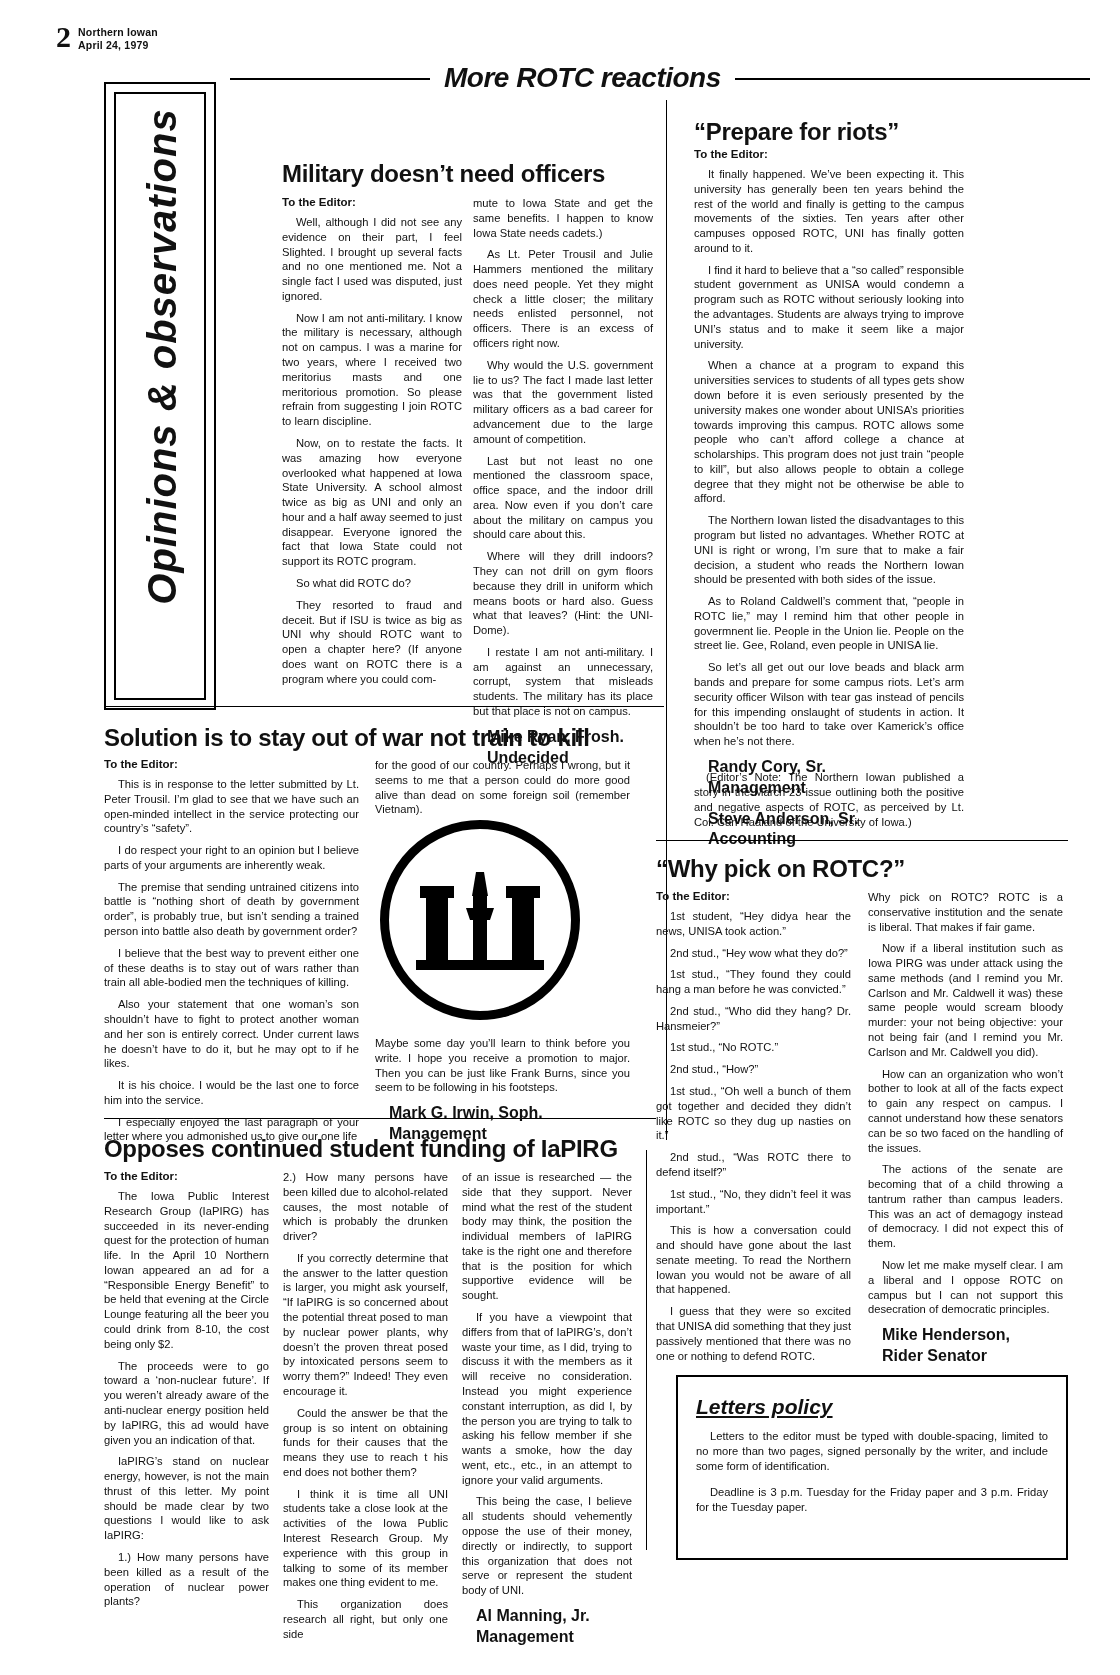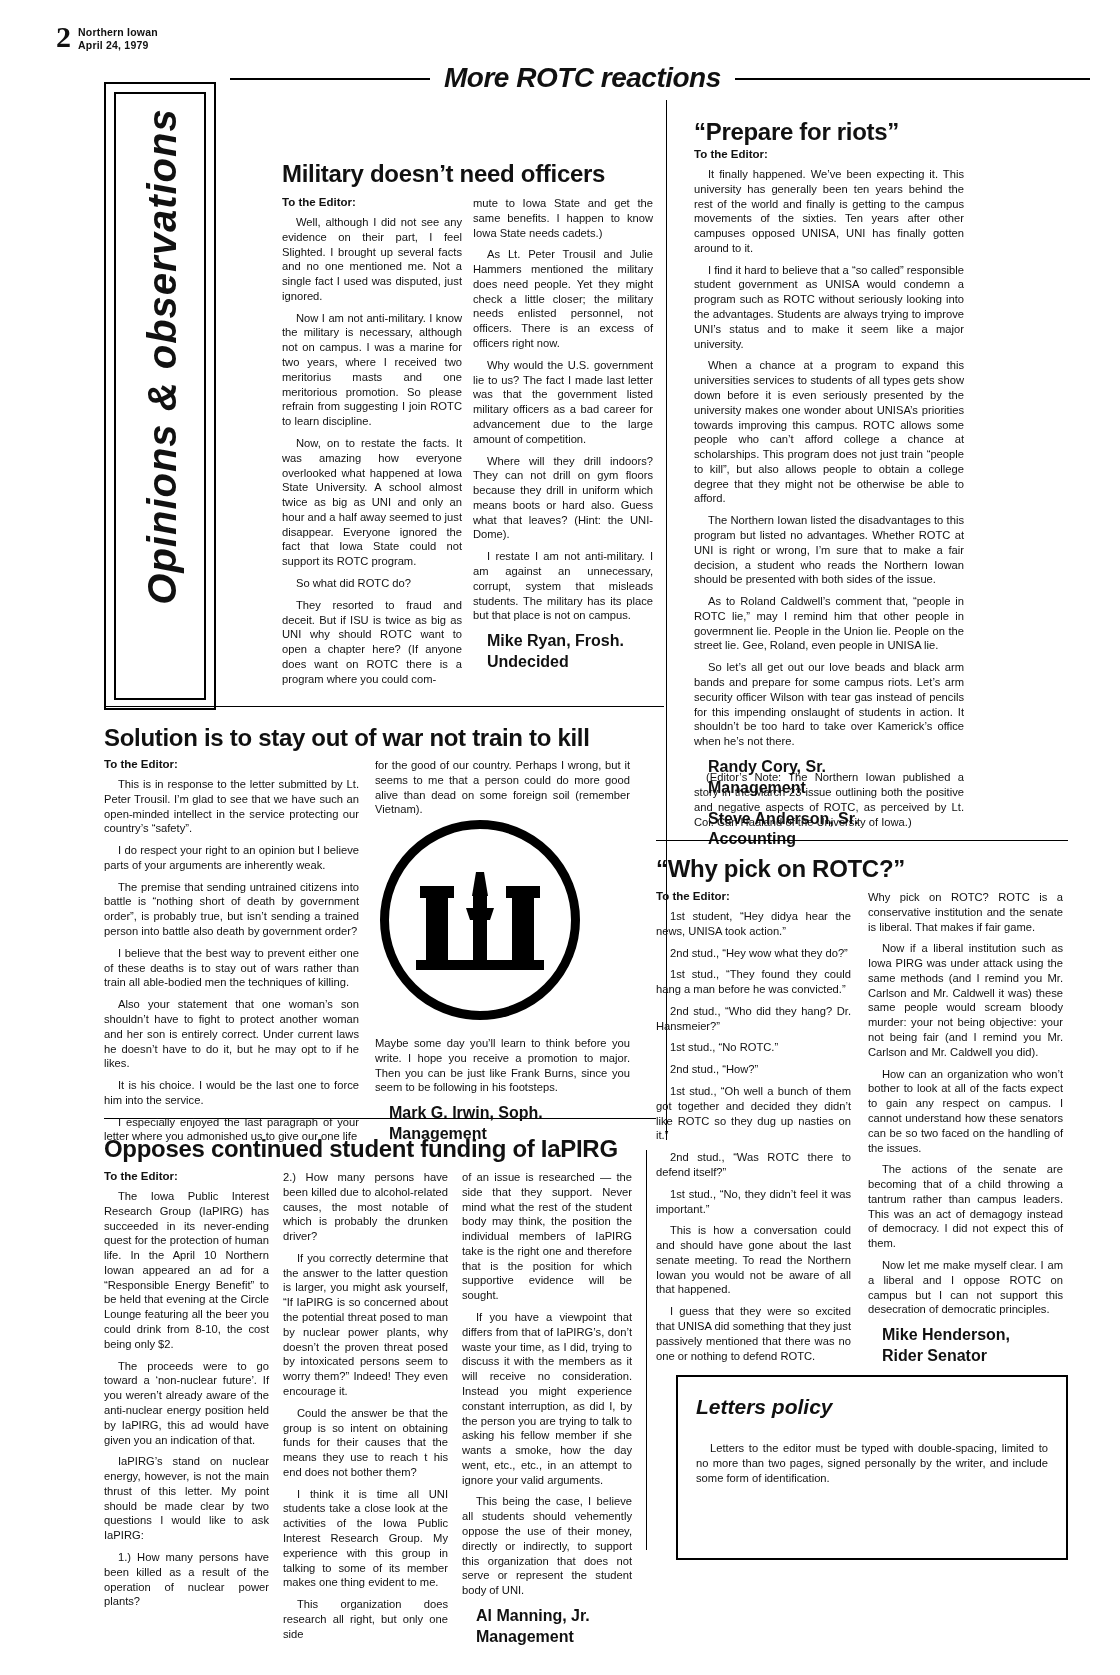--- a/index.html
+++ b/index.html
@@ -155,7 +155,7 @@
   </div>
   <div class="col" id="riot-c1">
     <div class="to-editor">To the Editor:</div>
-    <p class="body">It finally happened. We’ve been expecting it. This university has generally been ten years behind the rest of the world and finally is getting to the campus movements of the sixties. Ten years after other campuses opposed UNISA, UNI has finally gotten around to it.</p>
+    <p class="body">It finally happened. We’ve been expecting it. This university has generally been ten years behind the rest of the world and finally is getting to the campus movements of the sixties. Ten years after other campuses opposed ROTC, UNI has finally gotten around to it.</p>
     <p class="body">I find it hard to believe that a “so called” responsible student government as UNISA would condemn a program such as ROTC without seriously looking into the advantages. Students are always trying to improve UNI’s status and to make it seem like a major university.</p>
     <p class="body">When a chance at a program to expand this universities services to students of all types gets show down before it is even seriously presented by the university makes one wonder about UNISA’s priorities towards improving this campus. ROTC allows some people who can’t afford college a chance at scholarships. This program does not just train “people to kill”, but also allows people to obtain a college degree that they might not be otherwise be able to afford.</p>
     <p class="body">The Northern Iowan listed the disadvantages to this program but listed no advantages. Whether ROTC at UNI is right or wrong, I’m sure that to make a fair decision, a student who reads the Northern Iowan should be presented with both sides of the issue.</p>

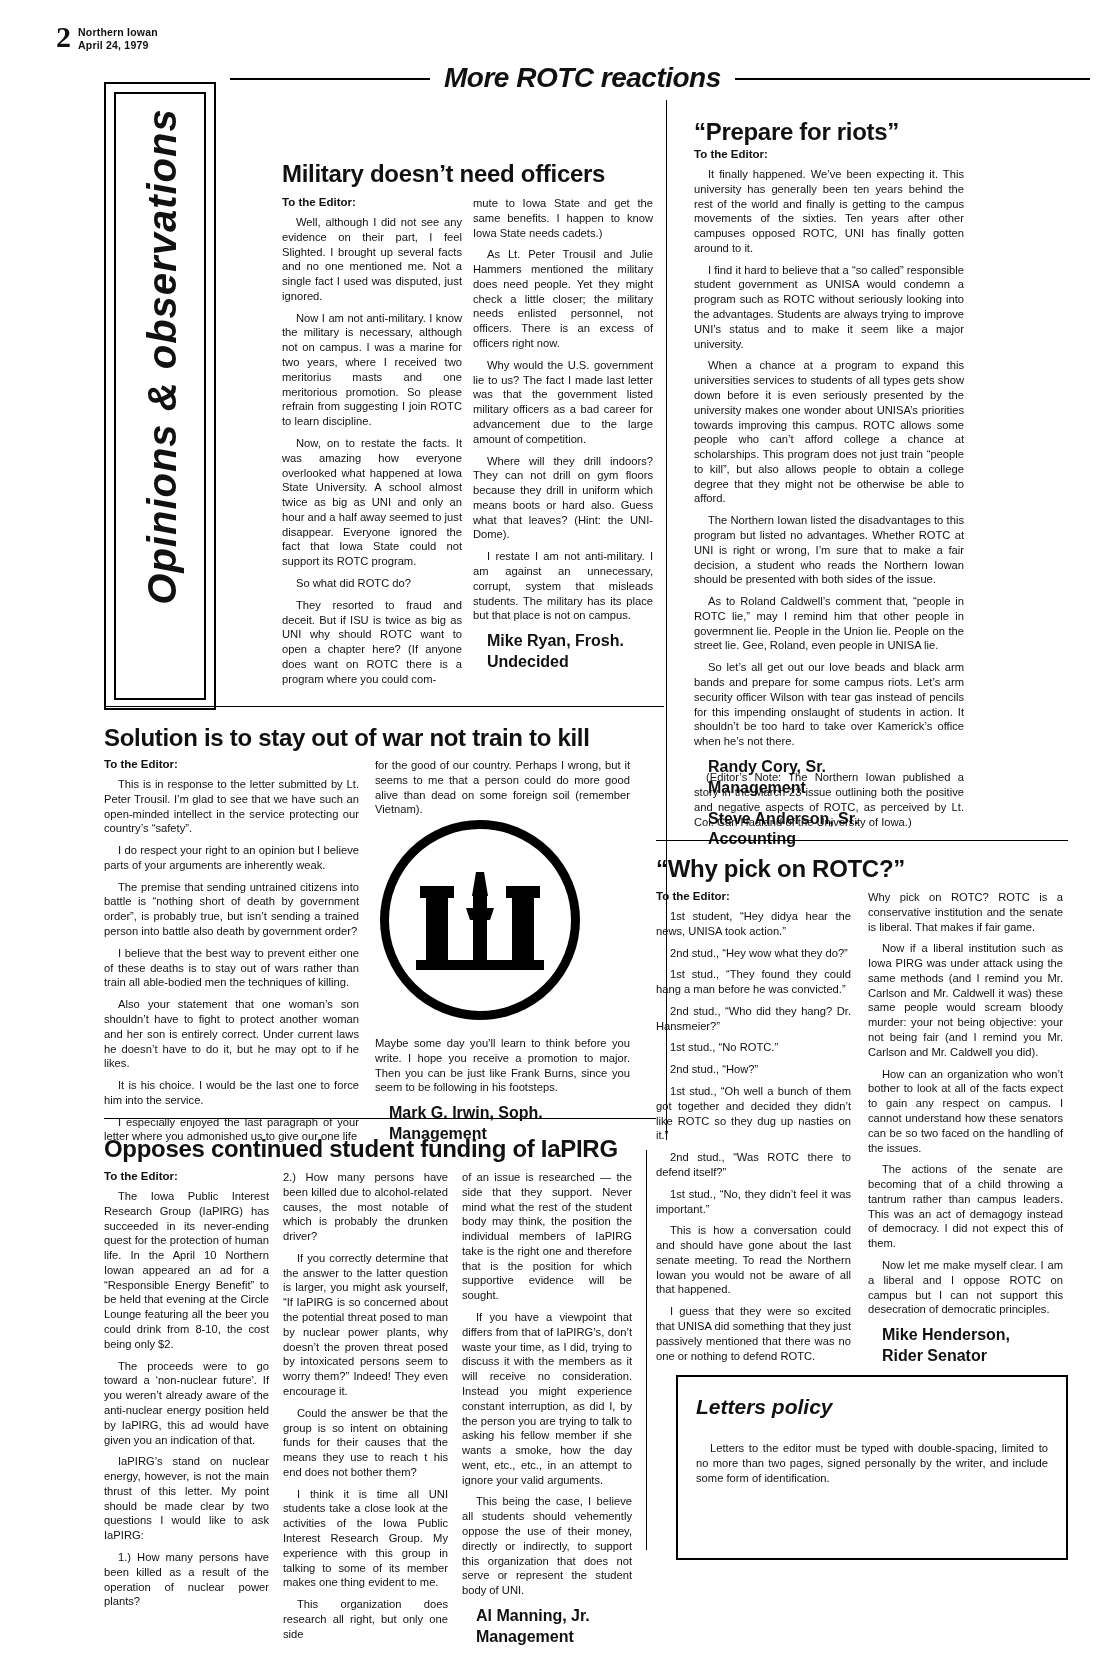--- a/index.html
+++ b/index.html
@@ -142,6 +142,7 @@
     <p class="body noind">mute to Iowa State and get the same benefits. I happen to know Iowa State needs cadets.)</p>
     <p class="body">As Lt. Peter Trousil and Julie Hammers mentioned the military does need people. Yet they might check a little closer; the military needs enlisted personnel, not officers. There is an excess of officers right now.</p>
     <p class="body">Why would the U.S. government lie to us? The fact I made last letter was that the government listed military officers as a bad career for advancement due to the large amount of competition.</p>
+    <p class="body">Last but not least no one mentioned the classroom space, office space, and the indoor drill area. Now even if you don’t care about the military on campus you should care about this.</p>
     <p class="body">Where will they drill indoors? They can not drill on gym floors because they drill in uniform which means boots or hard also. Guess what that leaves? (Hint: the UNI-Dome).</p>
     <p class="body">I restate I am not anti-military. I am against an unnecessary, corrupt, system that misleads students. The military has its place but that place is not on campus.</p>
     <div class="sig">

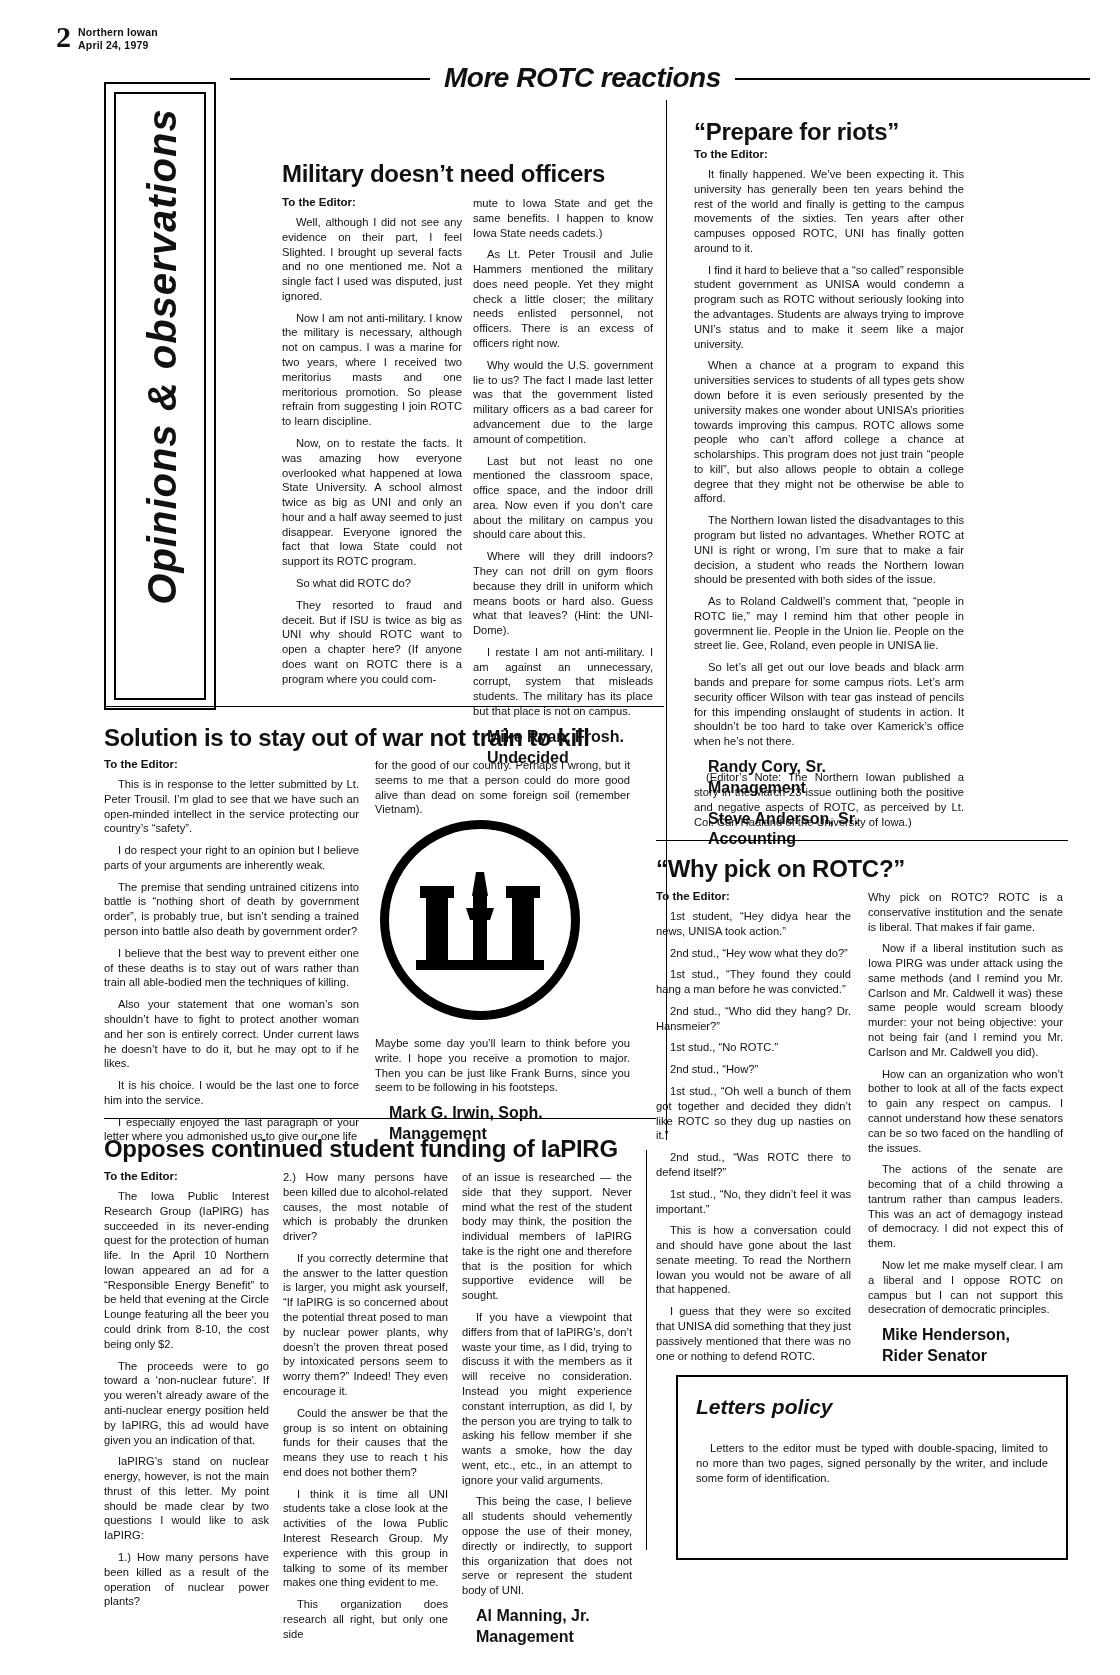--- a/index.html
+++ b/index.html
@@ -99,7 +99,7 @@
     position:absolute; left:676px; top:1375px; width:392px; height:185px;
     border:2px solid #000; box-sizing:border-box; padding:14px 18px;
   }
-  .policy-box h3 { font-size:21px; font-style:italic; font-weight:bold; margin:4px 0 22px 0; }
+  .policy-box h3 { font-size:21px; font-style:italic; font-weight:bold; margin:4px 0 10px 0;text-decoration:underline; }
   .policy-box p { font-size:11.2px; line-height:1.35; text-align:justify; margin:0 0 11px 0; text-indent:14px;}
 
   

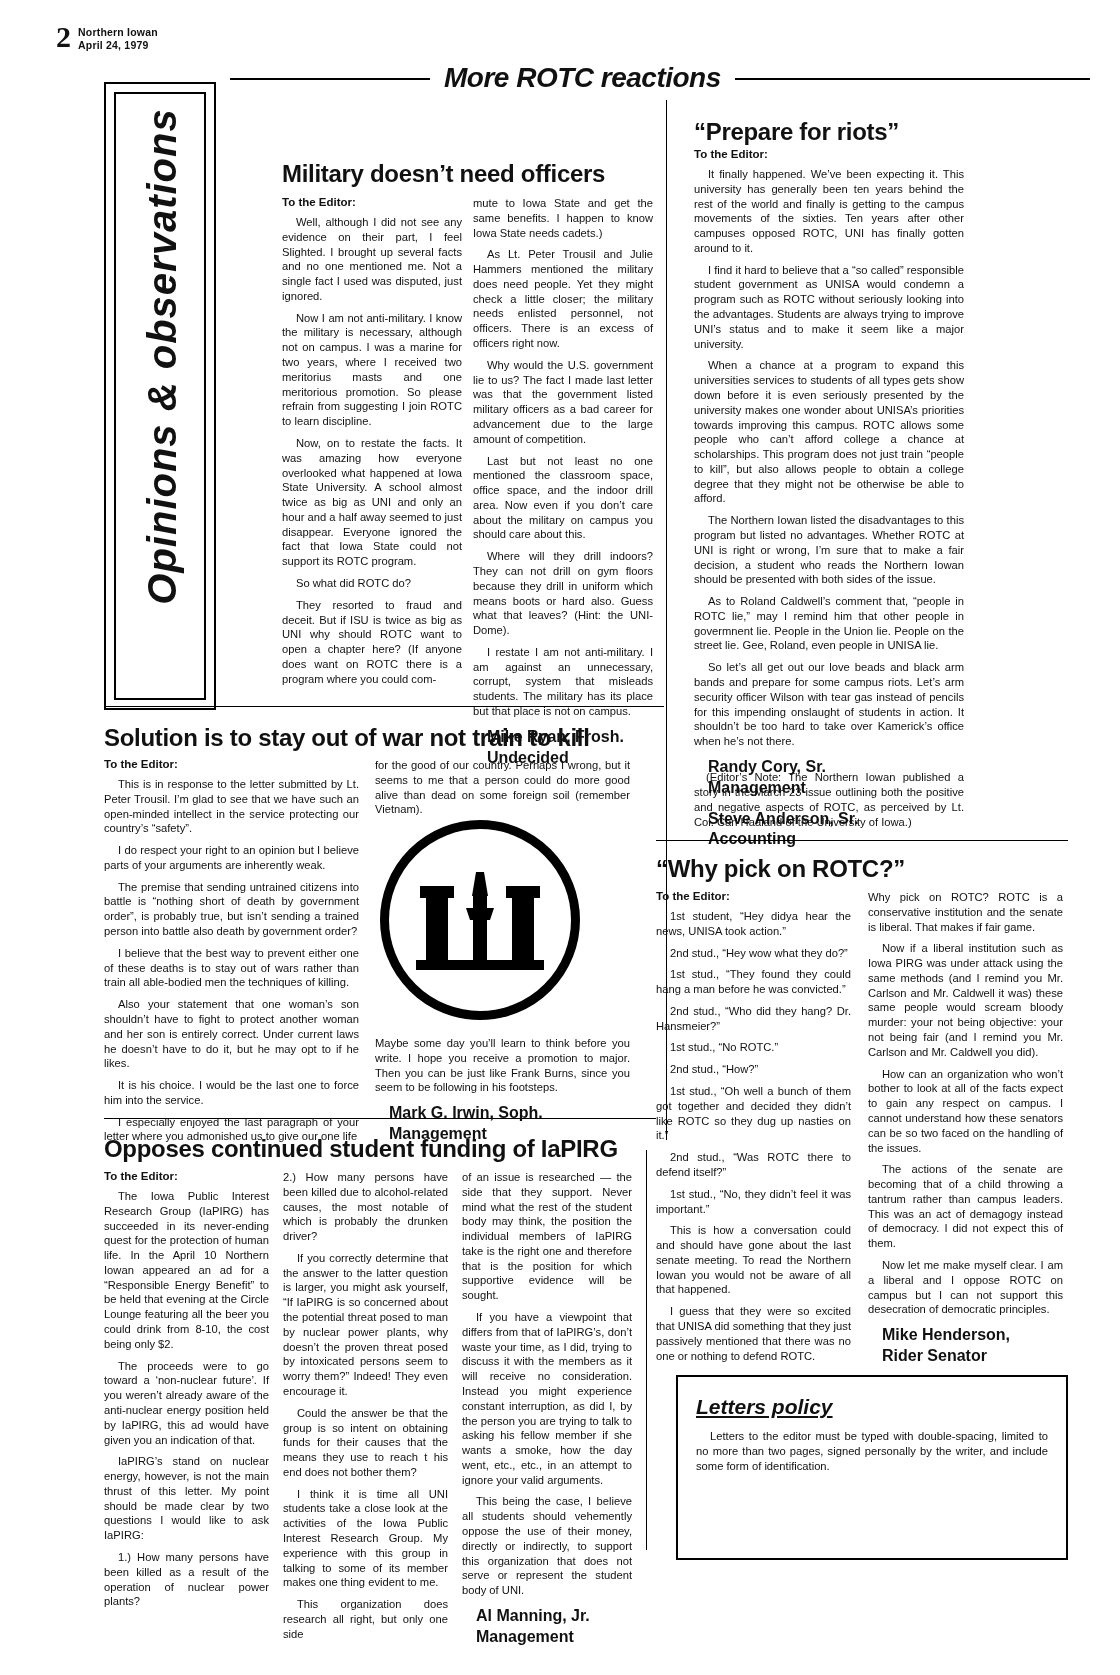--- a/index.html
+++ b/index.html
@@ -279,6 +279,7 @@
   <div class="policy-box">
     <h3>Letters policy</h3>
     <p>Letters to the editor must be typed with double-spacing, limited to no more than two pages, signed personally by the writer, and include some form of identification.</p>
+    <p>Deadline is 3 p.m. Tuesday for the Friday paper and 3 p.m. Friday for the Tuesday paper.</p>
   </div>
 
 </div>

